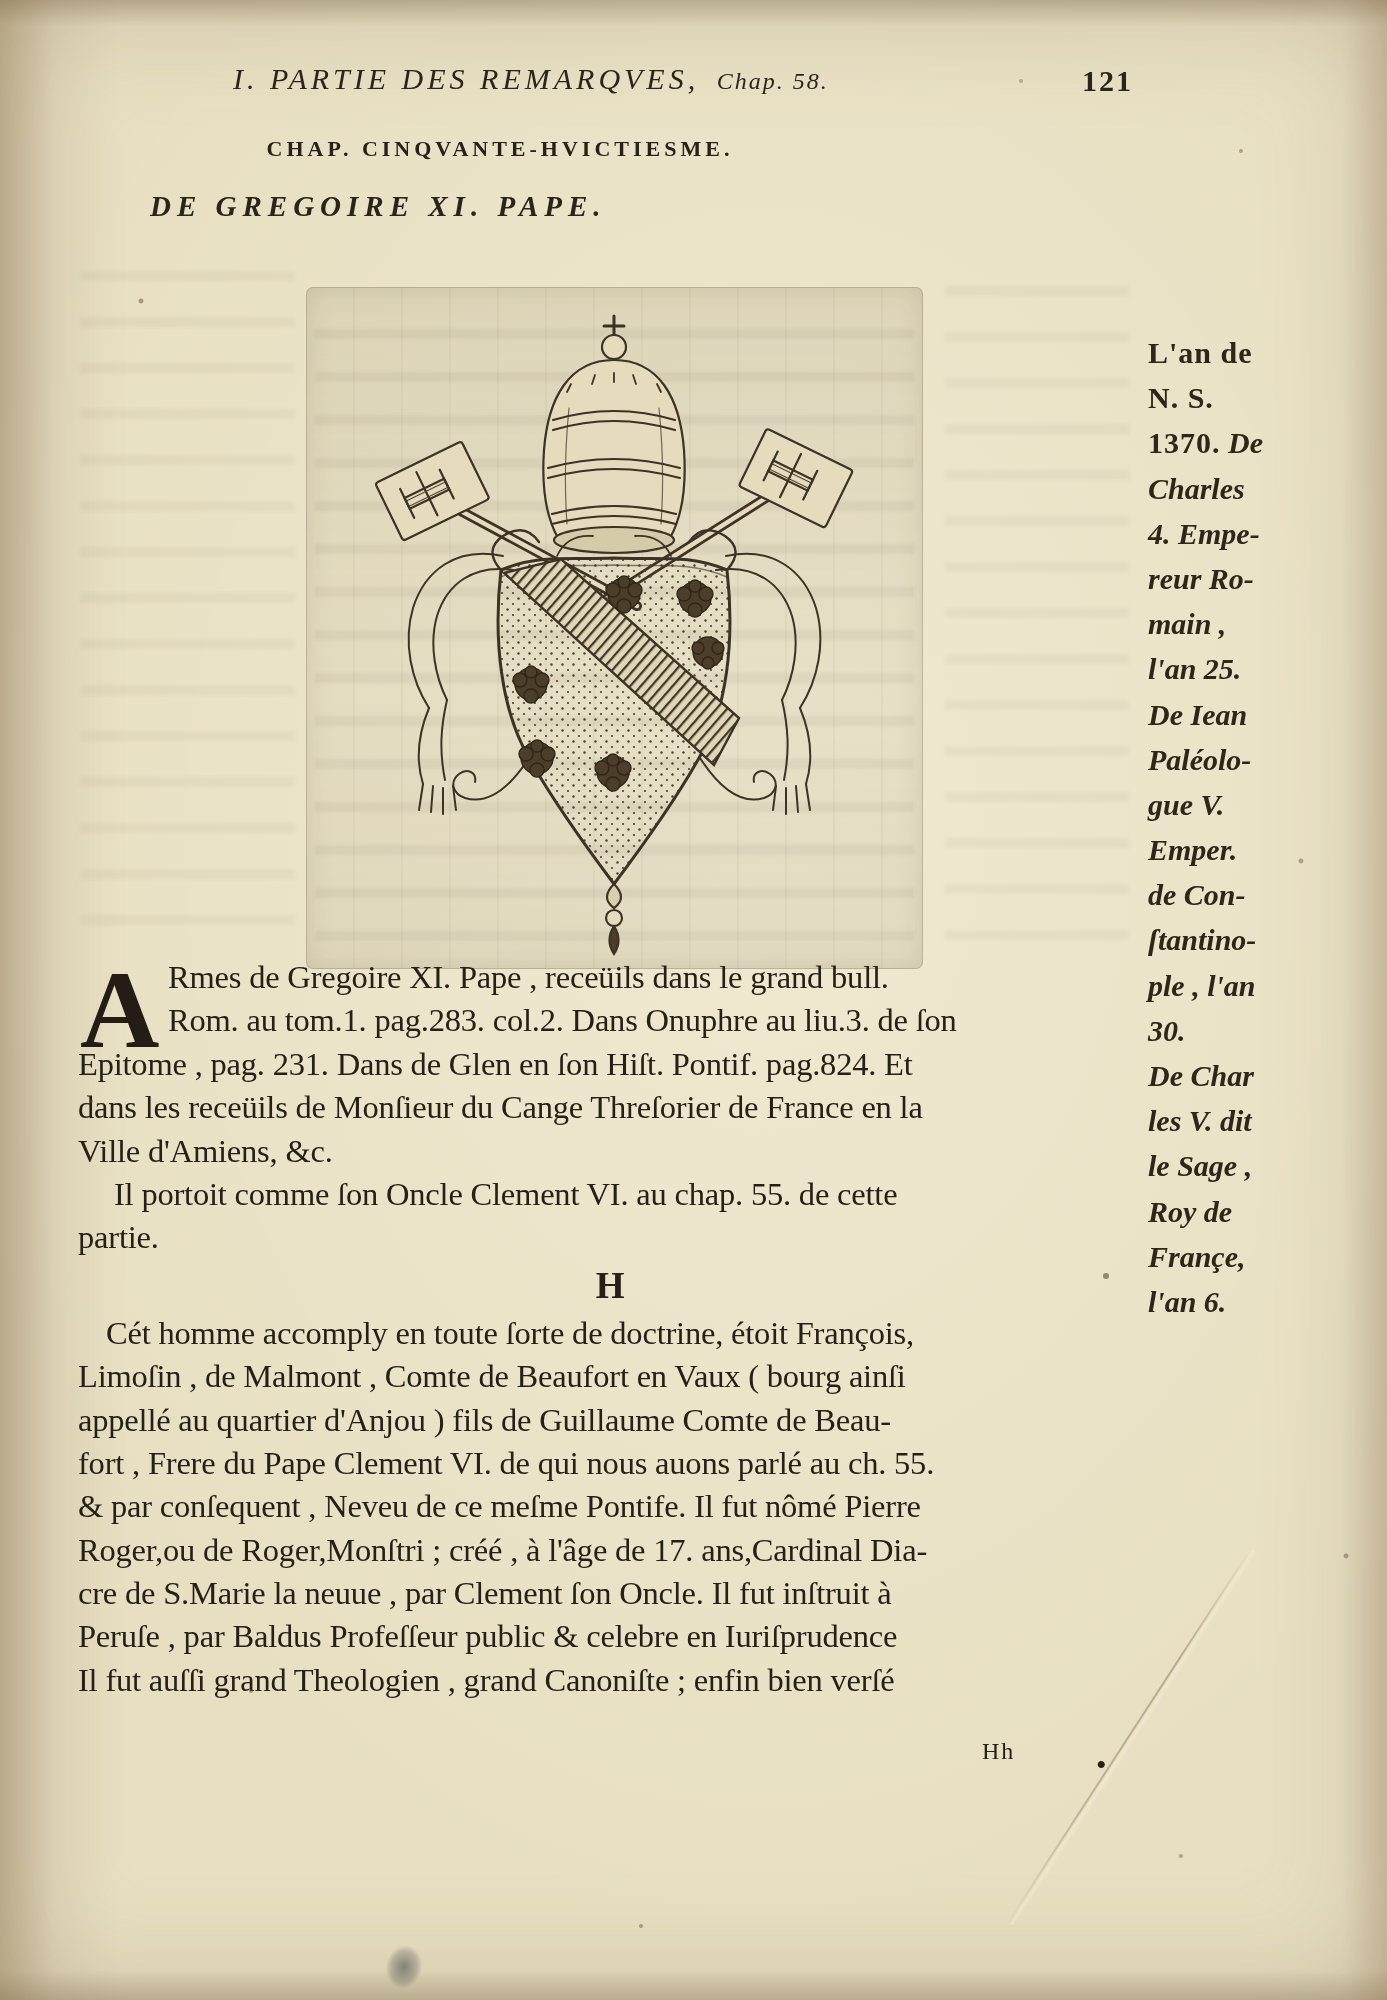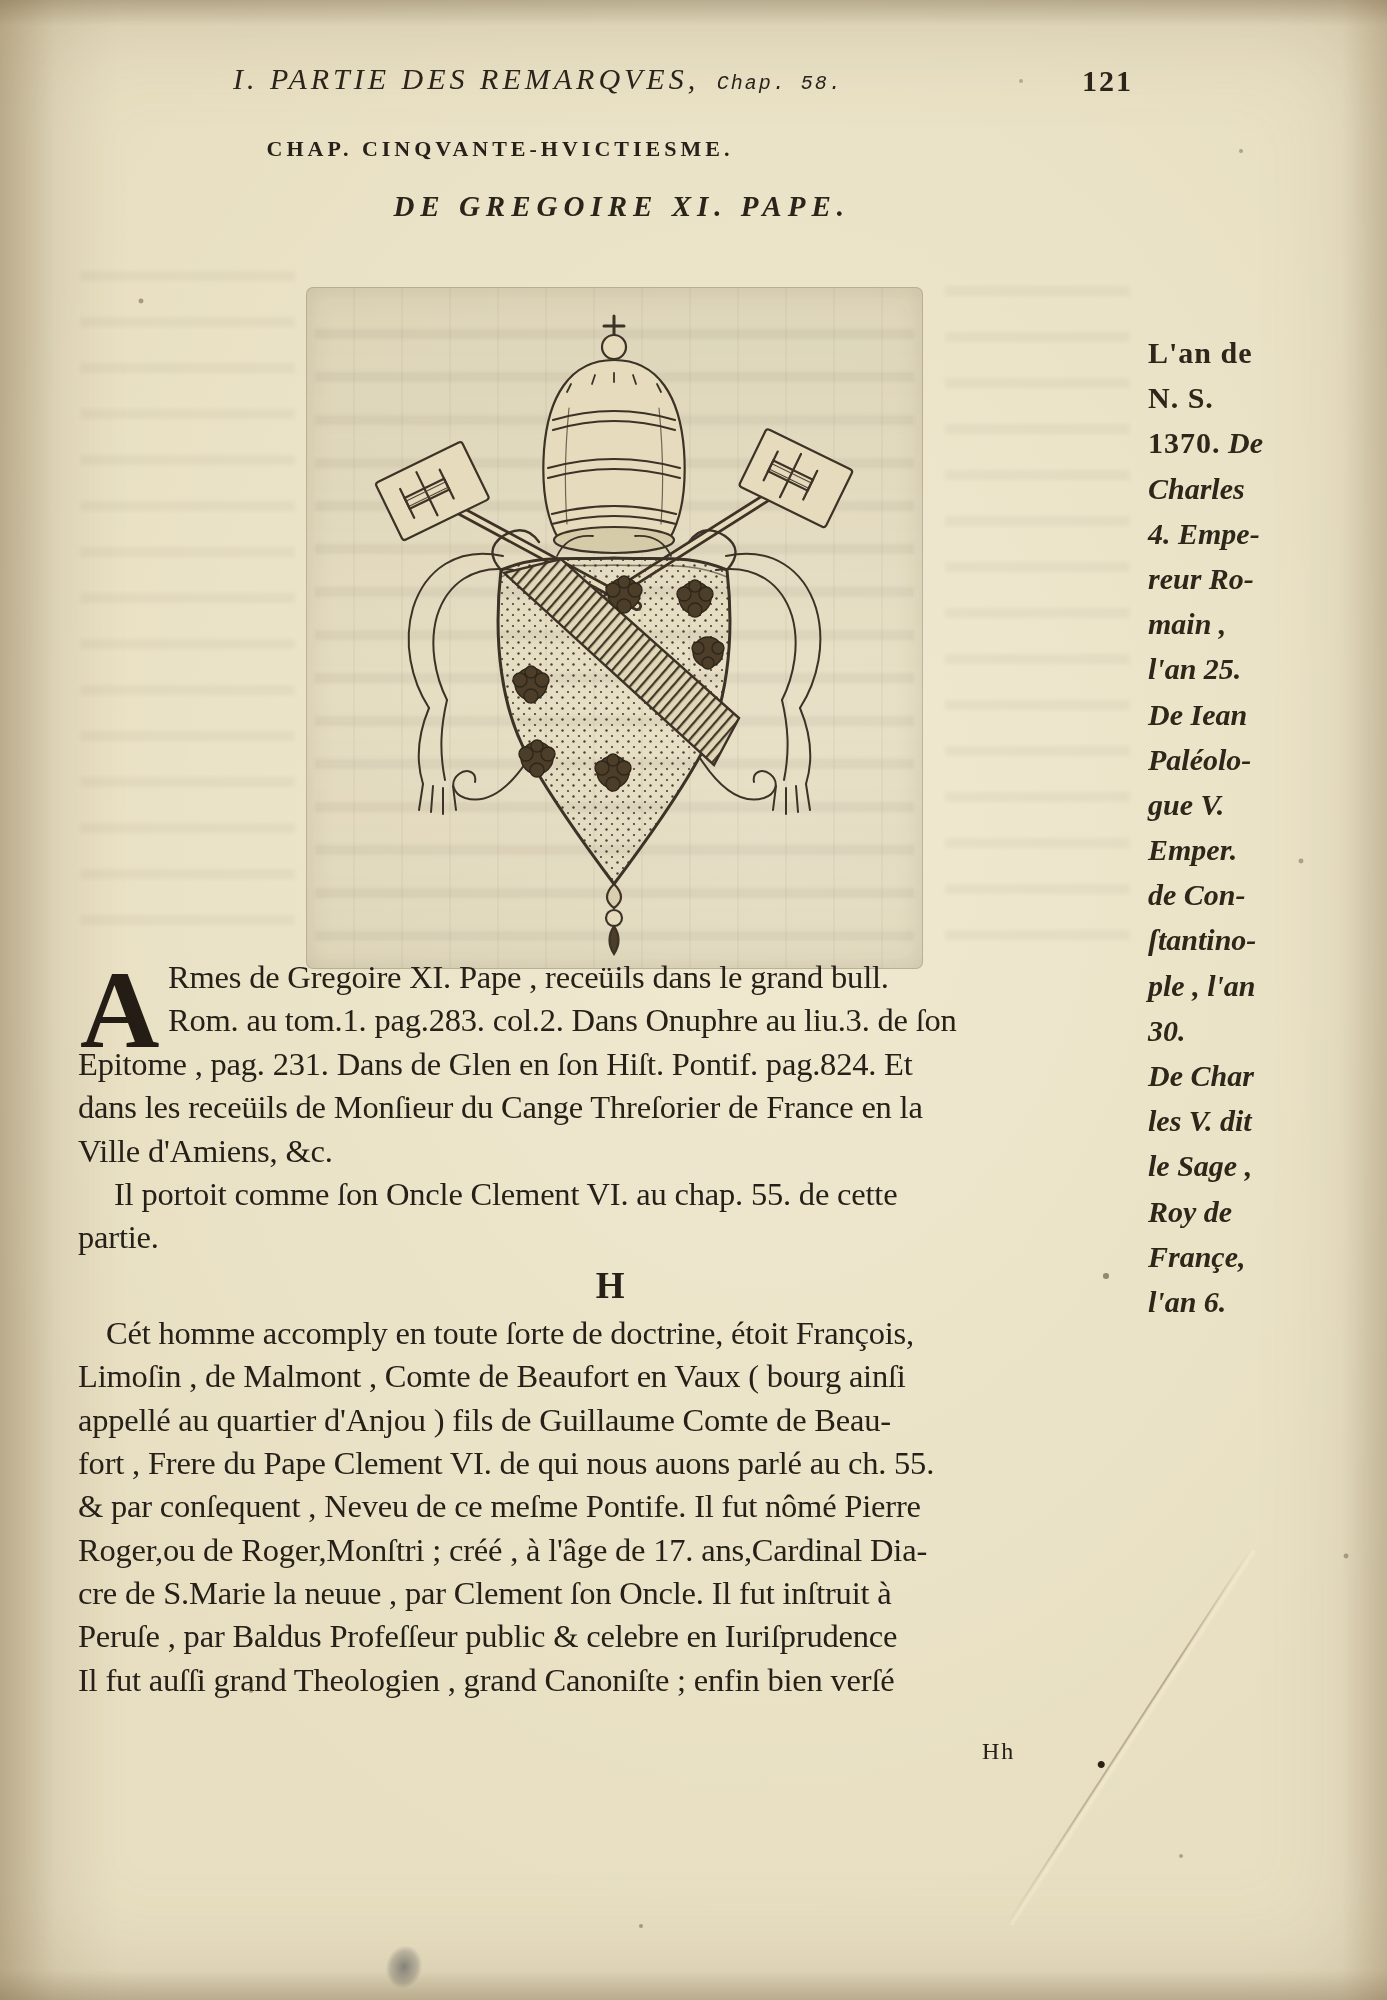--- a/index.html
+++ b/index.html
@@ -19,7 +19,7 @@
   
   .running-header{position:absolute; top:62px; left:233px; white-space:nowrap;
     font-style:italic; font-size:30px; letter-spacing:4px; color:#2b241b;}
-  .running-header .chapref{font-size:20px; letter-spacing:2px; margin-left:6px;font-family:Liberation Mono, monospace;}
+  .running-header .chapref{font-size:24px; letter-spacing:2px; margin-left:6px;}
   .pagenum{position:absolute; top:64px; left:1082px; font-size:30px; letter-spacing:2px; font-weight:bold; color:#2b241b;}
   .chap-heading{position:absolute; top:136px; left:150px; width:700px; text-align:center;
     font-size:22px; font-weight:bold; letter-spacing:4px; color:#28211a; white-space:nowrap;}

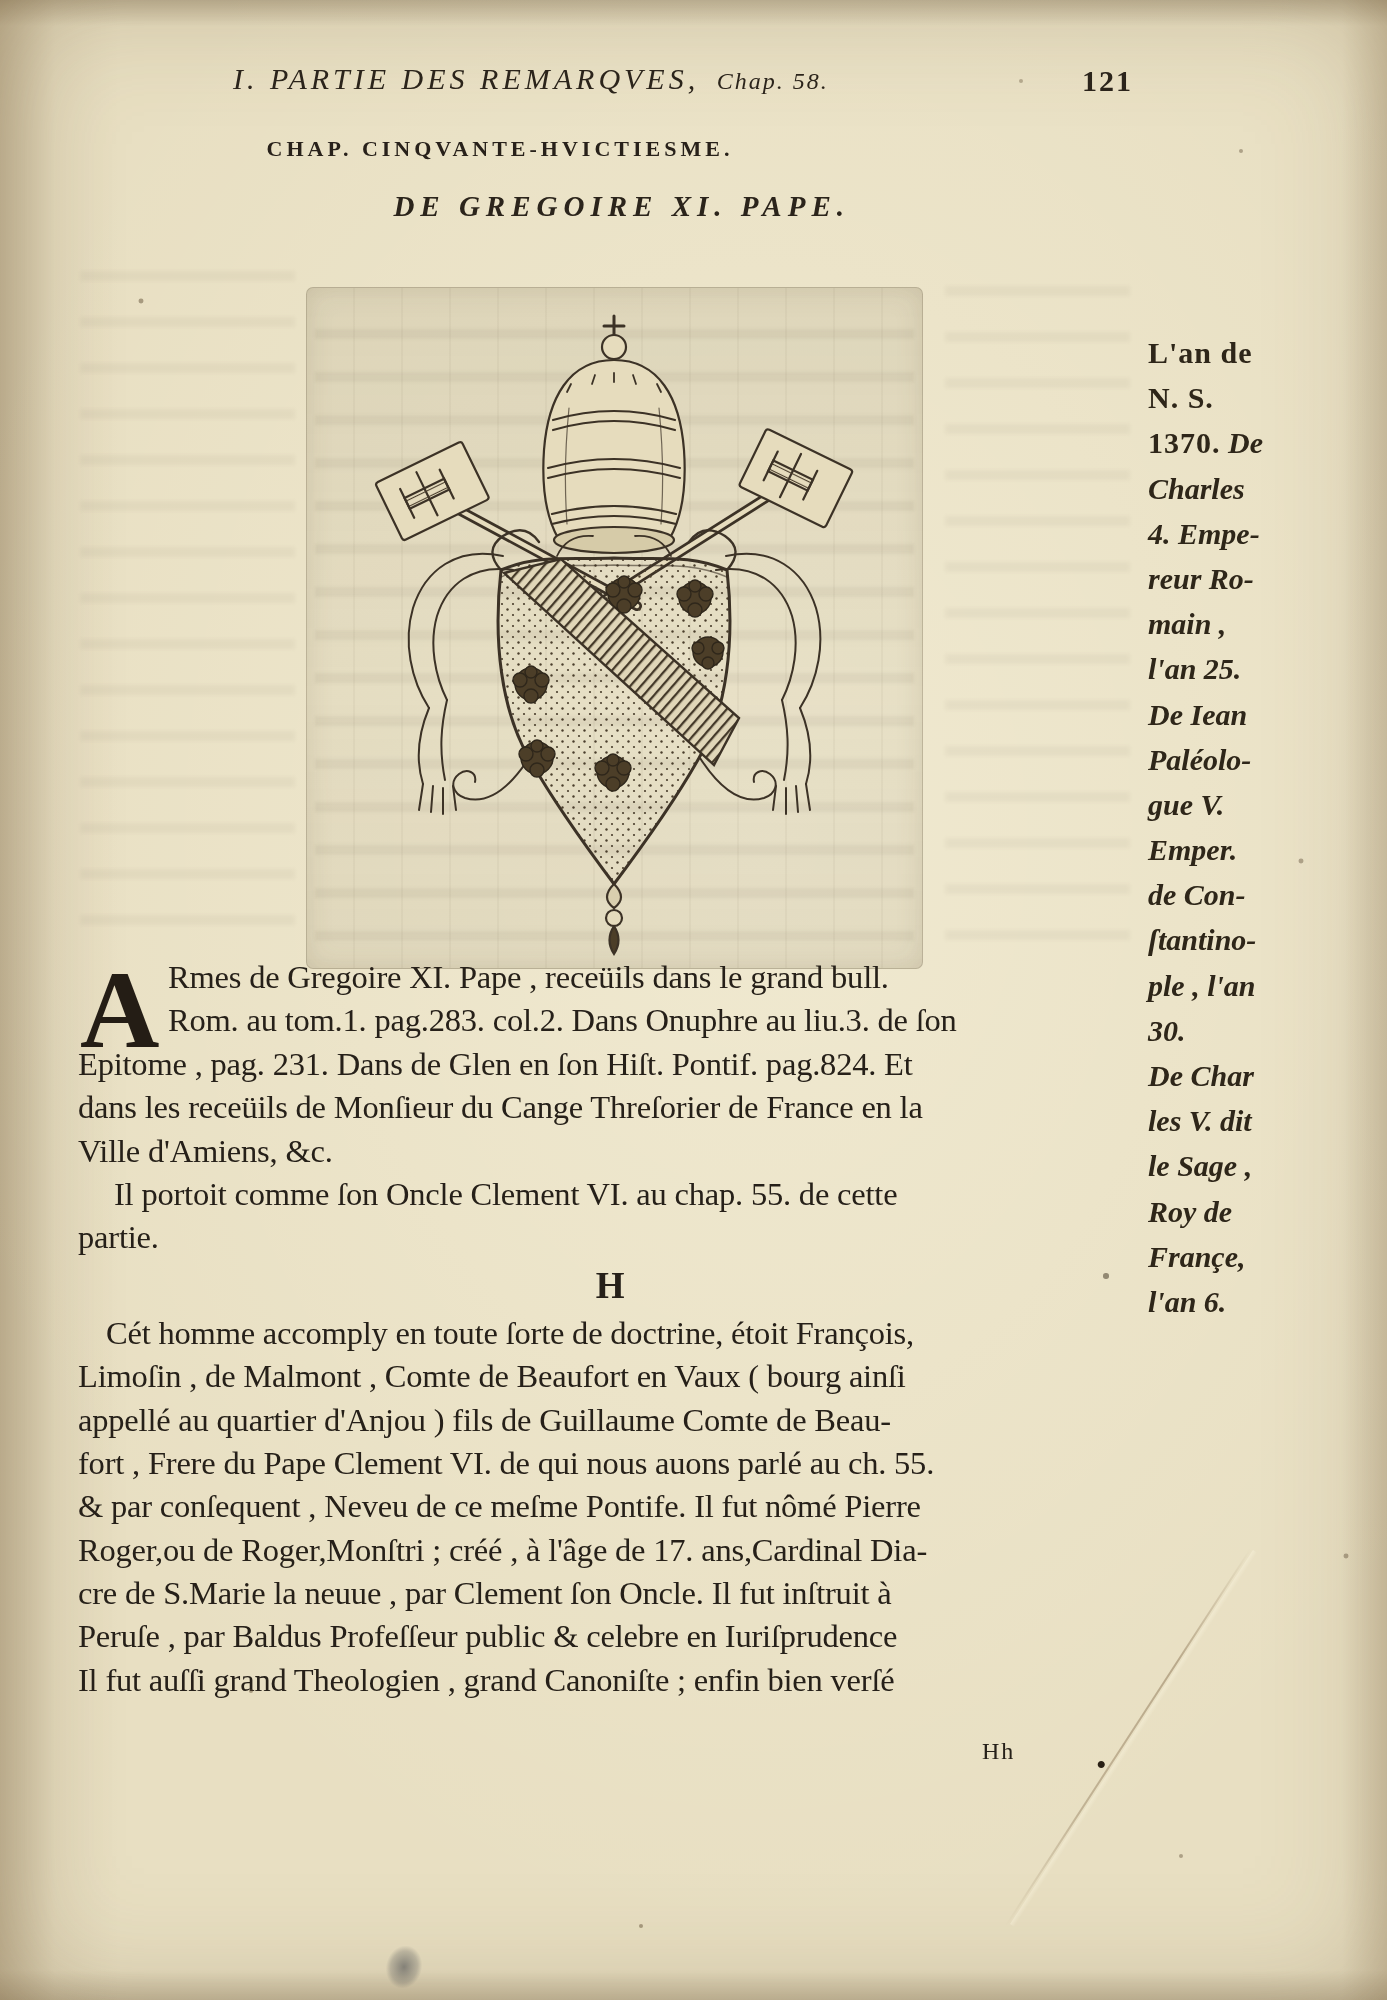--- a/index.html
+++ b/index.html
@@ -23,7 +23,7 @@
   .pagenum{position:absolute; top:64px; left:1082px; font-size:30px; letter-spacing:2px; font-weight:bold; color:#2b241b;}
   .chap-heading{position:absolute; top:136px; left:150px; width:700px; text-align:center;
     font-size:22px; font-weight:bold; letter-spacing:4px; color:#28211a; white-space:nowrap;}
-  .chap-subheading{position:absolute; top:190px; left:150px; width:700px; text-align:right;
+  .chap-subheading{position:absolute; top:190px; left:150px; width:700px; text-align:left;
     font-size:29px; font-style:italic; font-weight:bold; letter-spacing:6px; color:#2b241b; white-space:nowrap;}
   
   .plate{position:absolute; left:306px; top:287px; width:615px; height:680px;

